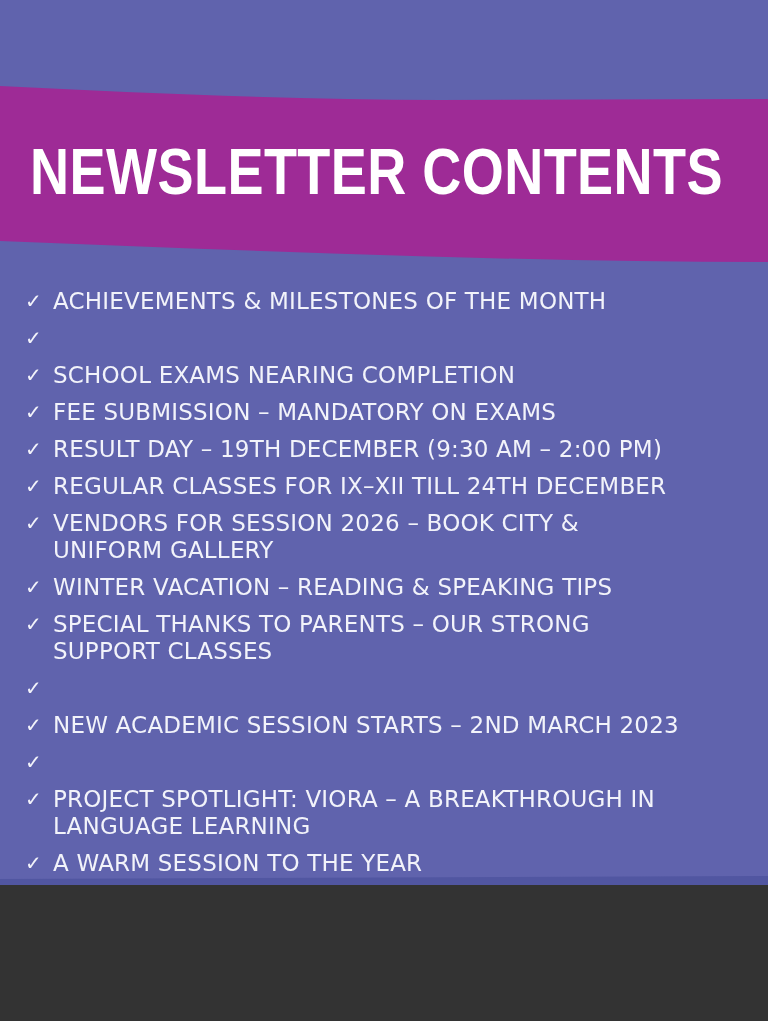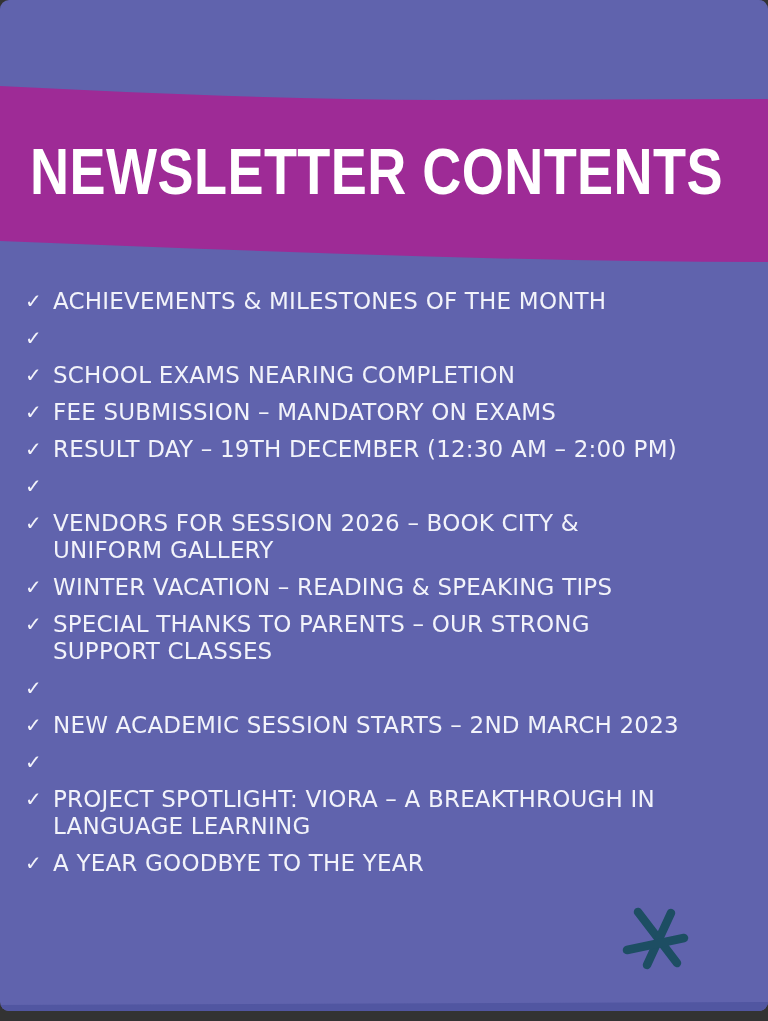--- a/index.html
+++ b/index.html
@@ -8,11 +8,10 @@
   .poster {
     position: relative;
     width: 768px;
-    height: 1011px;
+    height: 885px;
     overflow: hidden;
     background: #6063AD;
     font-family: "DejaVu Sans", sans-serif;
-    border-radius: 9px;
   }
 
   .banner-svg {

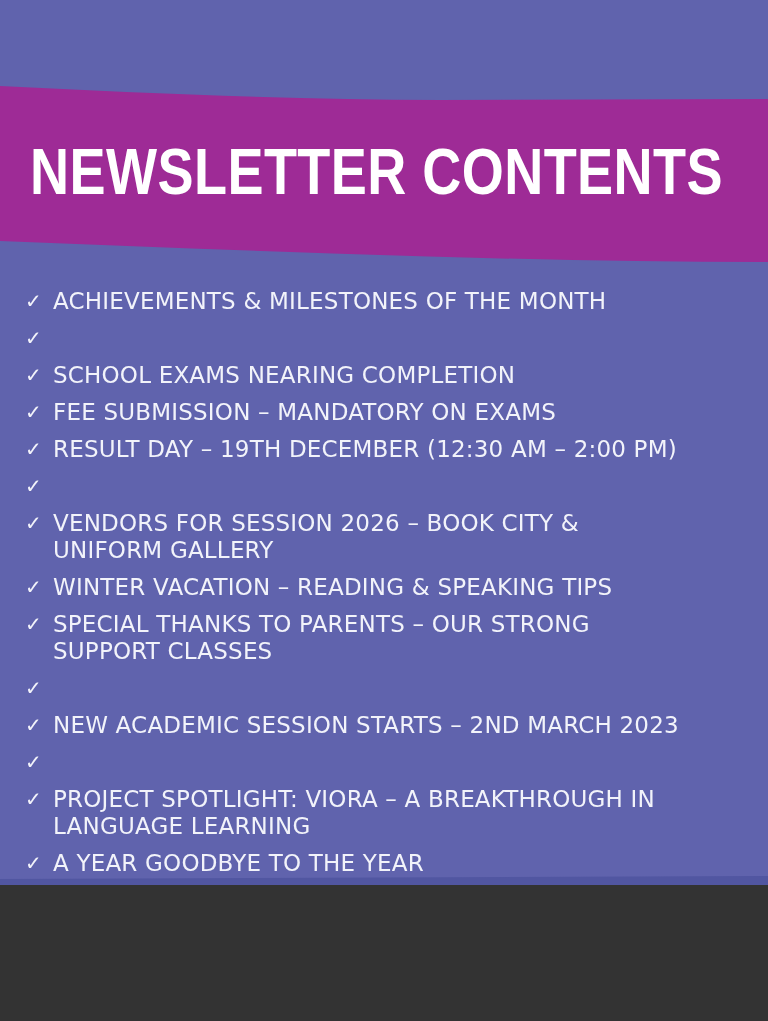--- a/index.html
+++ b/index.html
@@ -123,7 +123,7 @@
     </li>
     <li>
       <span class="check">✓</span>
-      <span class="item-text">RESULT DAY – 19TH DECEMBER (12:30 AM – 2:00 PM)</span>
+      <span class="item-text">RESULT DAY – 19TH DECEMBER (9:30 AM – 2:00 PM)</span>
     </li>
     <li>
       <span class="check">✓</span>

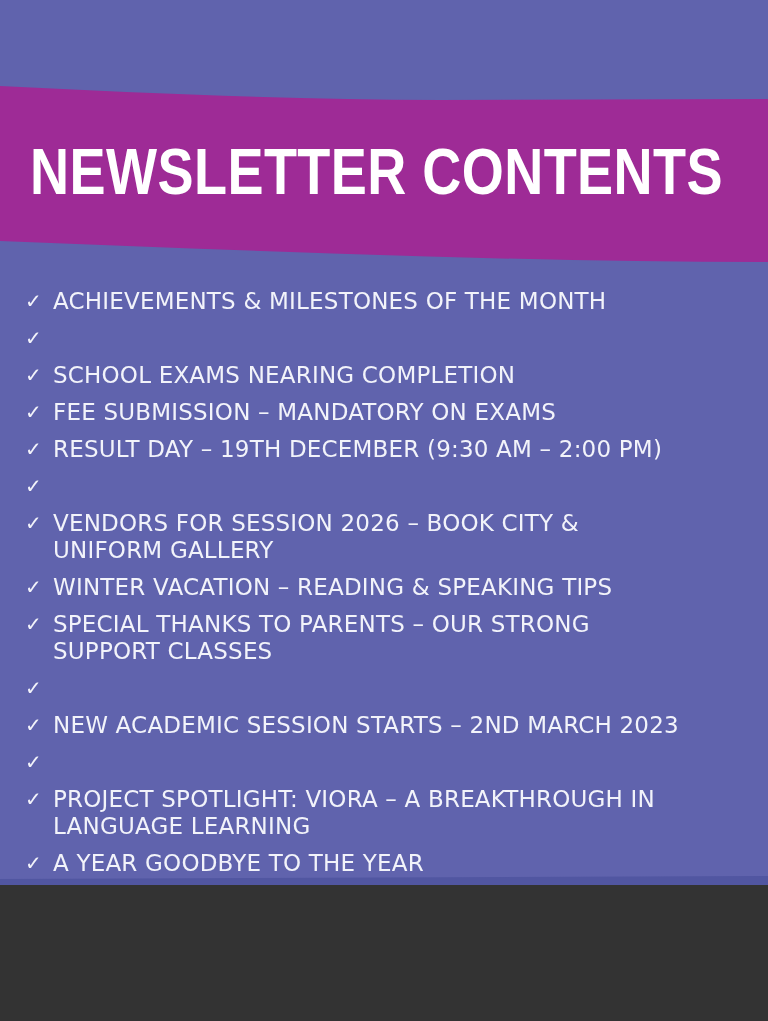--- a/index.html
+++ b/index.html
@@ -127,6 +127,7 @@
     </li>
     <li>
       <span class="check">✓</span>
+      <span class="item-text">REGULAR CLASSES FOR IX–XII TILL 24TH DECEMBER</span>
     </li>
     <li>
       <span class="check">✓</span>

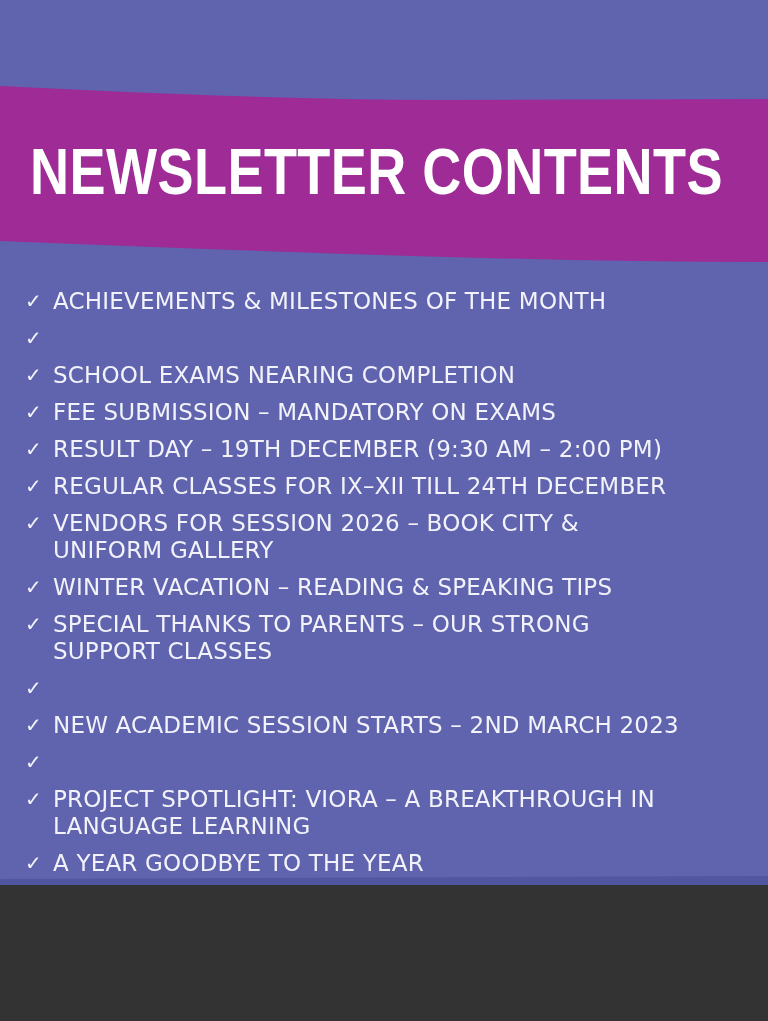--- a/index.html
+++ b/index.html
@@ -160,7 +160,7 @@
     </li>
     <li>
       <span class="check">✓</span>
-      <span class="item-text">A YEAR GOODBYE TO THE YEAR</span>
+      <span class="item-text">A WARM SESSION TO THE YEAR</span>
     </li>
   </ul>
 

